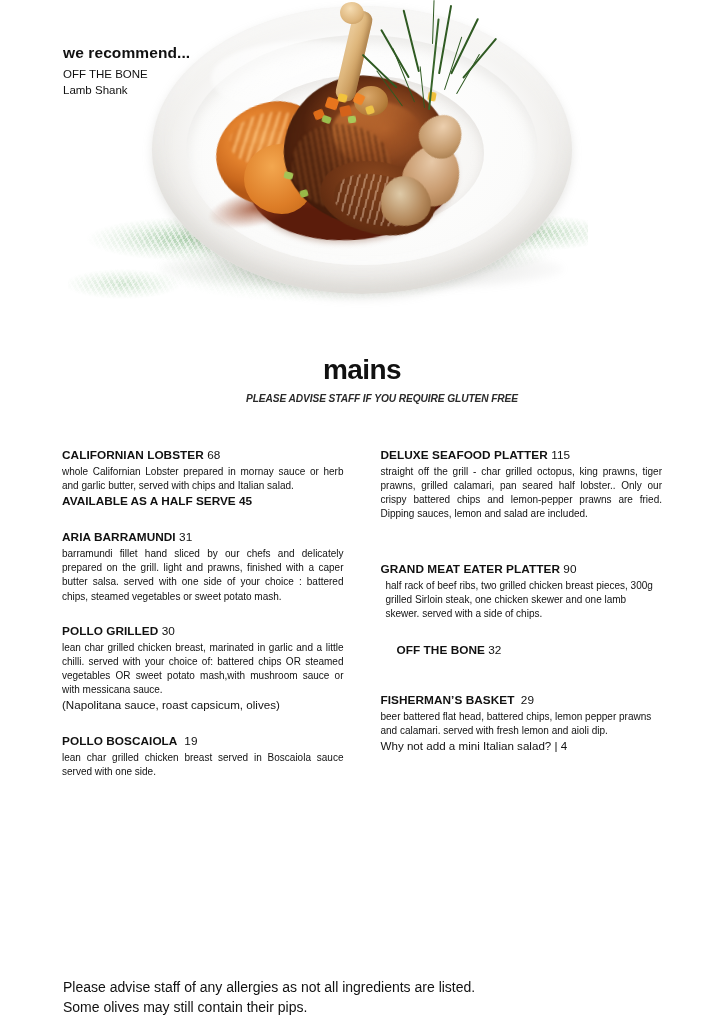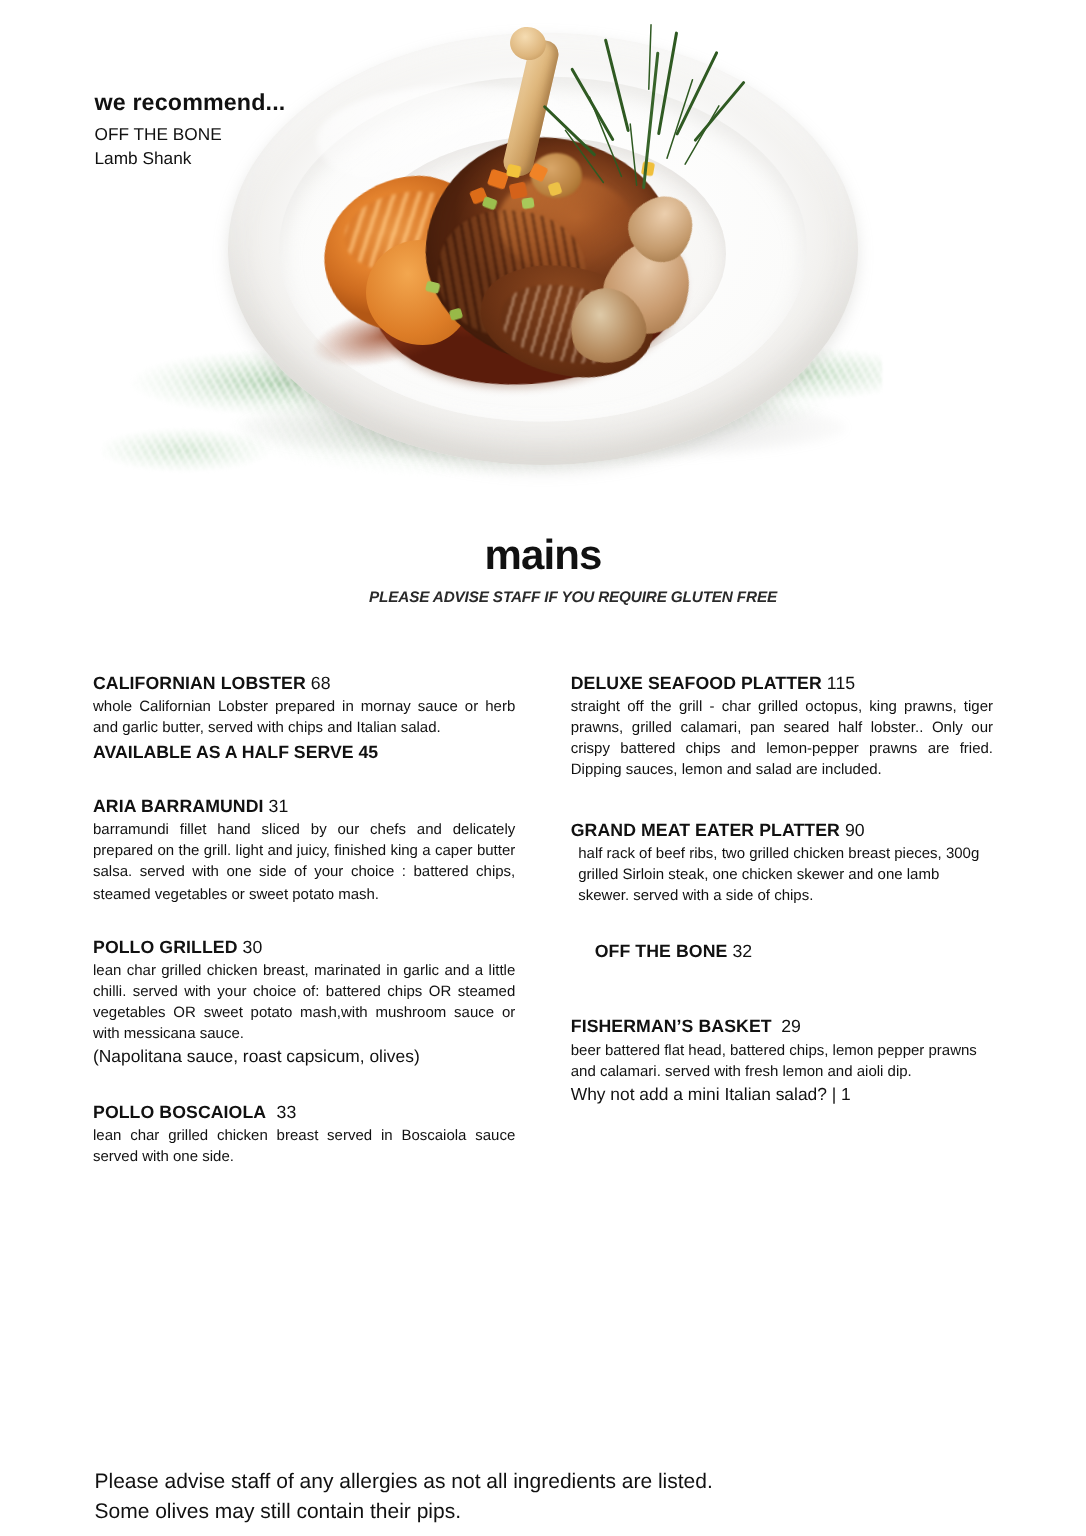--- a/index.html
+++ b/index.html
@@ -20,7 +20,7 @@
   
   .hero {
     position: absolute;
-    left: 0; top: 16px;
+    left: 0; top: 0;
     width: 656px;
     height: 345px;
   }

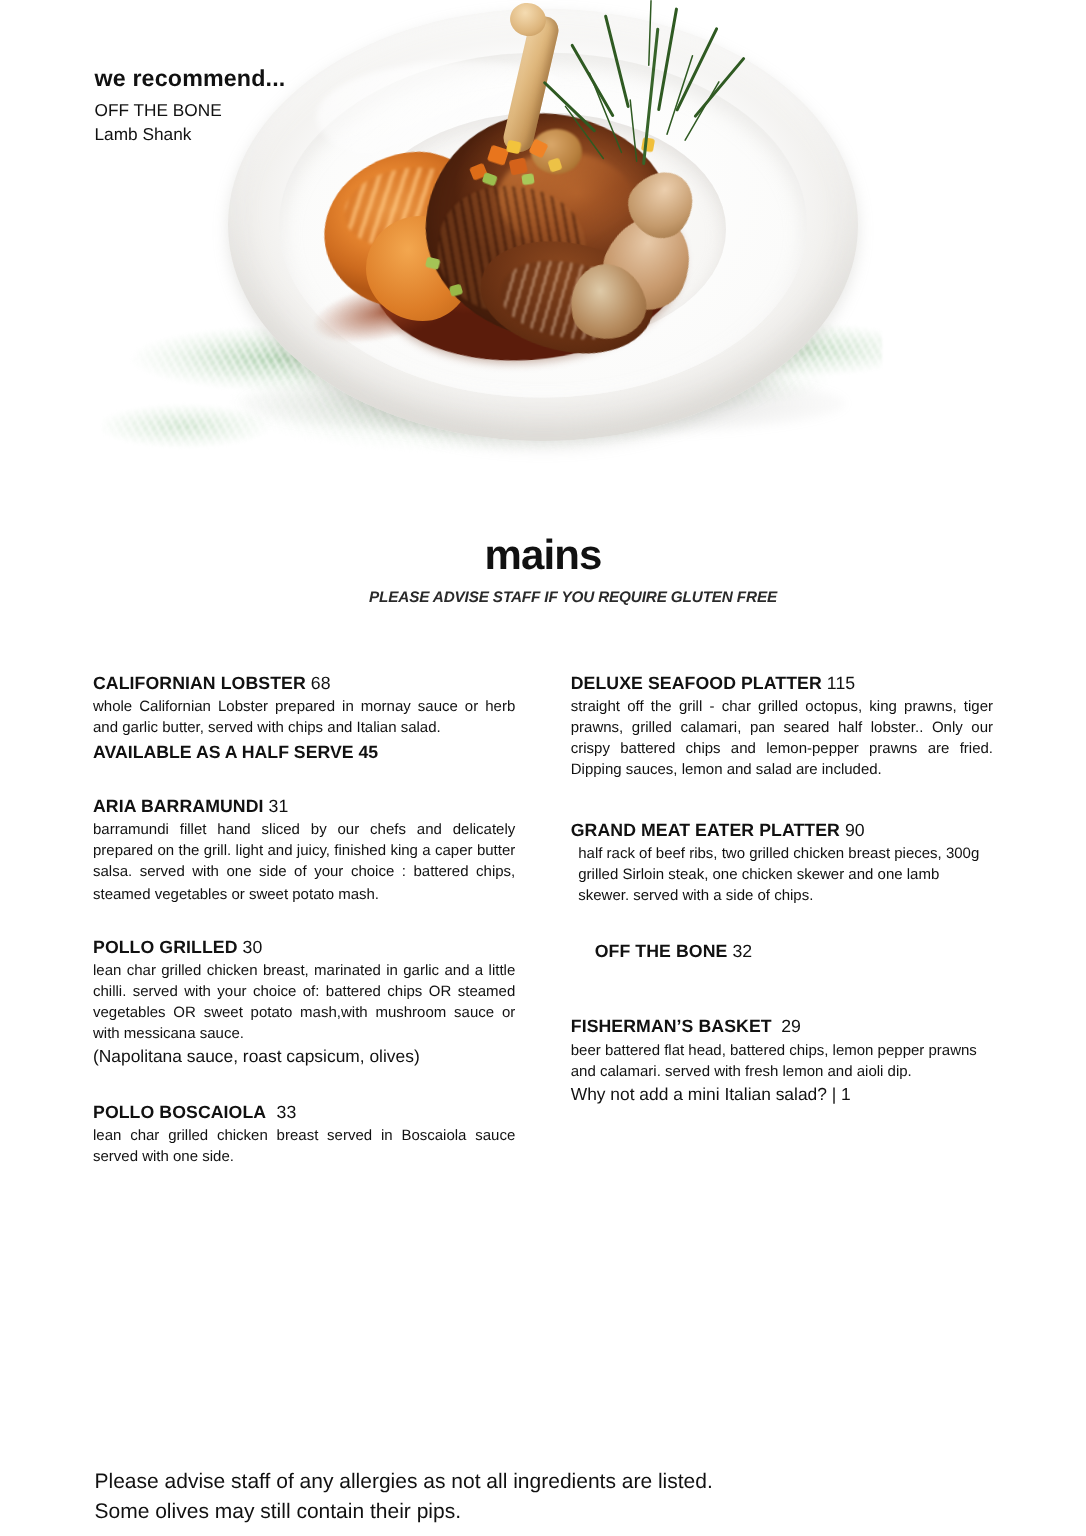--- a/index.html
+++ b/index.html
@@ -538,7 +538,7 @@
         <span>ARIA BARRAMUNDI</span>
         <span class="item-price">31</span>
       </p>
-      <p class="item-desc">barramundi fillet hand sliced by our chefs and delicately prepared on the grill. light and juicy, finished king a caper butter salsa. served with one side of your choice : battered chips, steamed vegetables or sweet potato mash.</p>
+      <p class="item-desc">barramundi fillet hand sliced by our chefs and delicately prepared on the grill. light and prawns, finished with a caper butter salsa. served with one side of your choice : battered chips, steamed vegetables or sweet potato mash.</p>
     </div>
 
     <div class="item" style="margin-top:14px;">

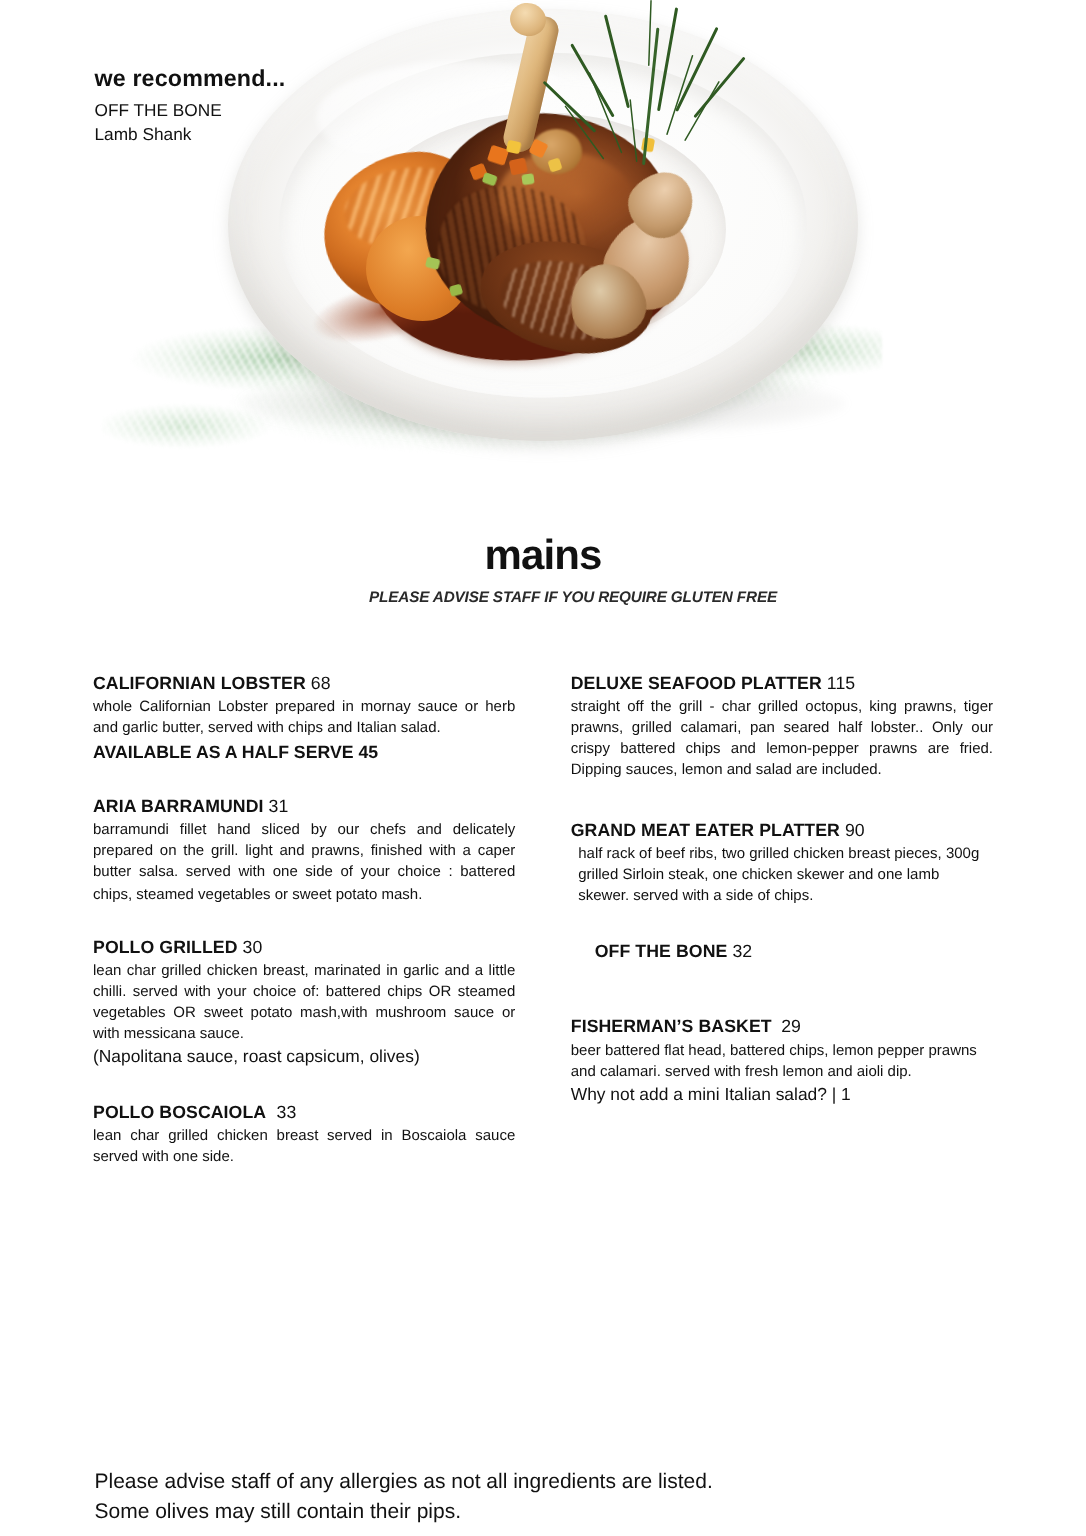--- a/index.html
+++ b/index.html
@@ -570,7 +570,7 @@
       <p class="item-desc">straight off the grill - char grilled octopus, king prawns, tiger prawns, grilled calamari, pan seared half lobster..  Only our crispy battered chips and lemon-pepper prawns are fried. Dipping sauces, lemon and salad are included.</p>
     </div>
 
-    <div class="item" style="margin-top:24px;">
+    <div class="item" style="margin-top:40px;">
       <p class="item-head">
         <span>GRAND MEAT EATER PLATTER</span>
         <span class="item-price">90</span>

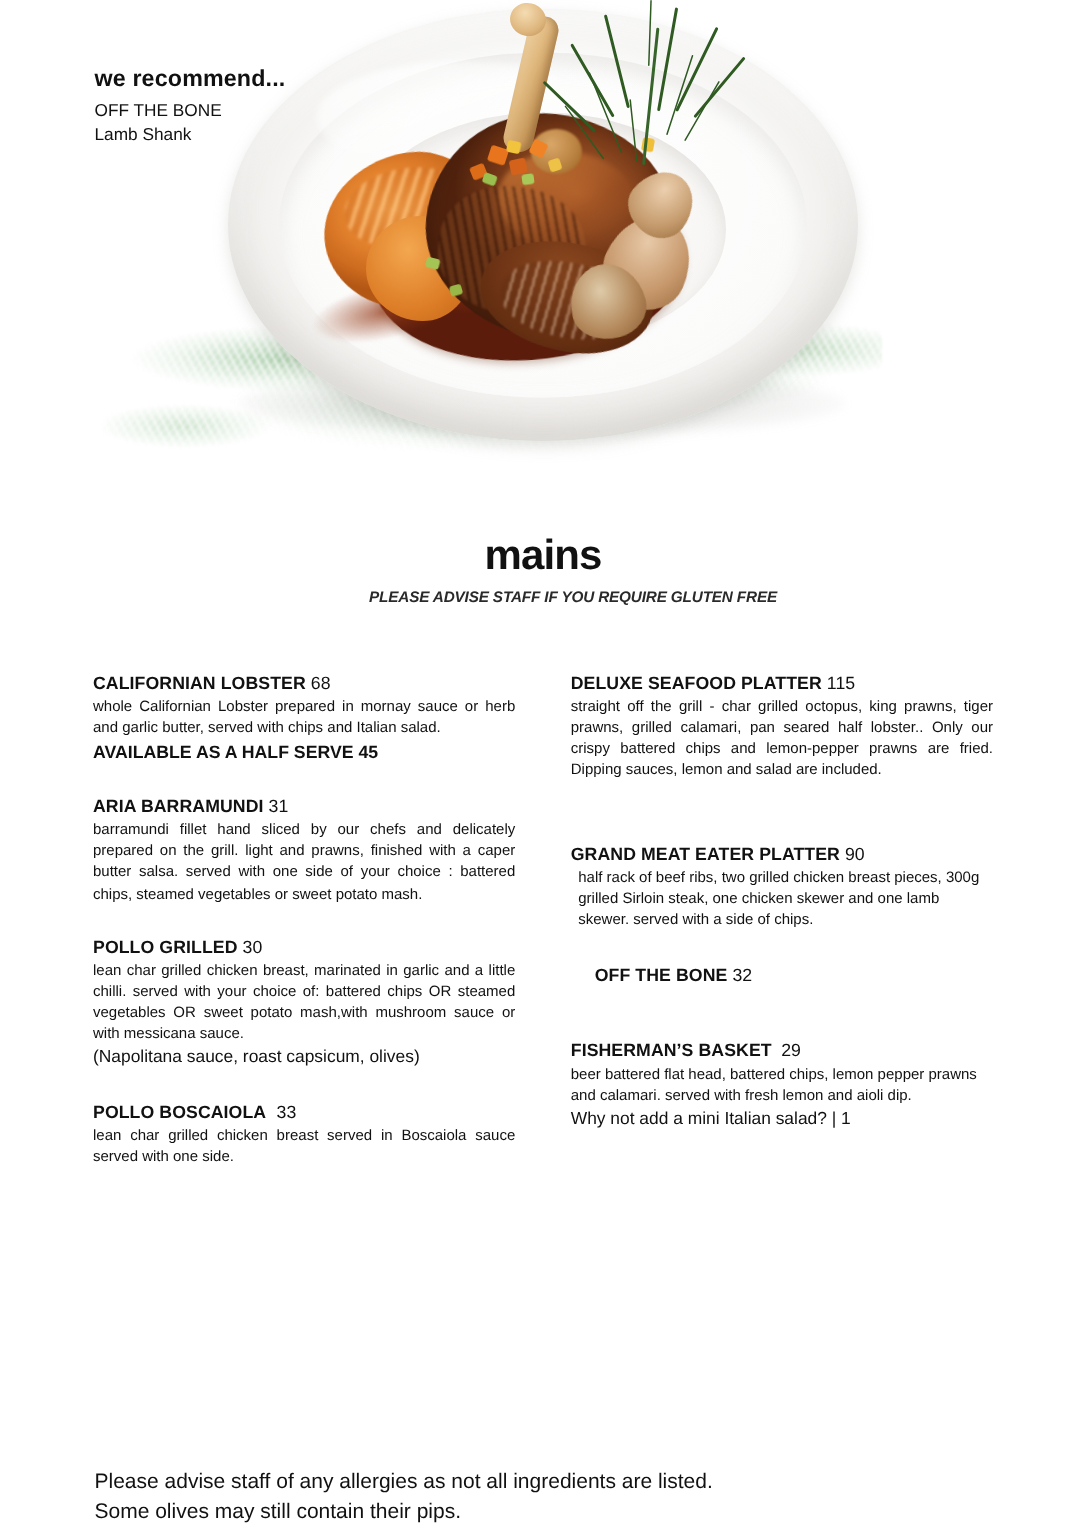--- a/index.html
+++ b/index.html
@@ -553,7 +553,7 @@
     <div class="item" style="margin-top:14px;">
       <p class="item-head">
         <span>POLLO BOSCAIOLA</span>
-        <span class="item-price" style="margin-left:4px;">33</span>
+        <span class="item-price" style="margin-left:4px;">19</span>
       </p>
       <p class="item-desc">lean char grilled chicken breast served in Boscaiola sauce served with one side.</p>
     </div>

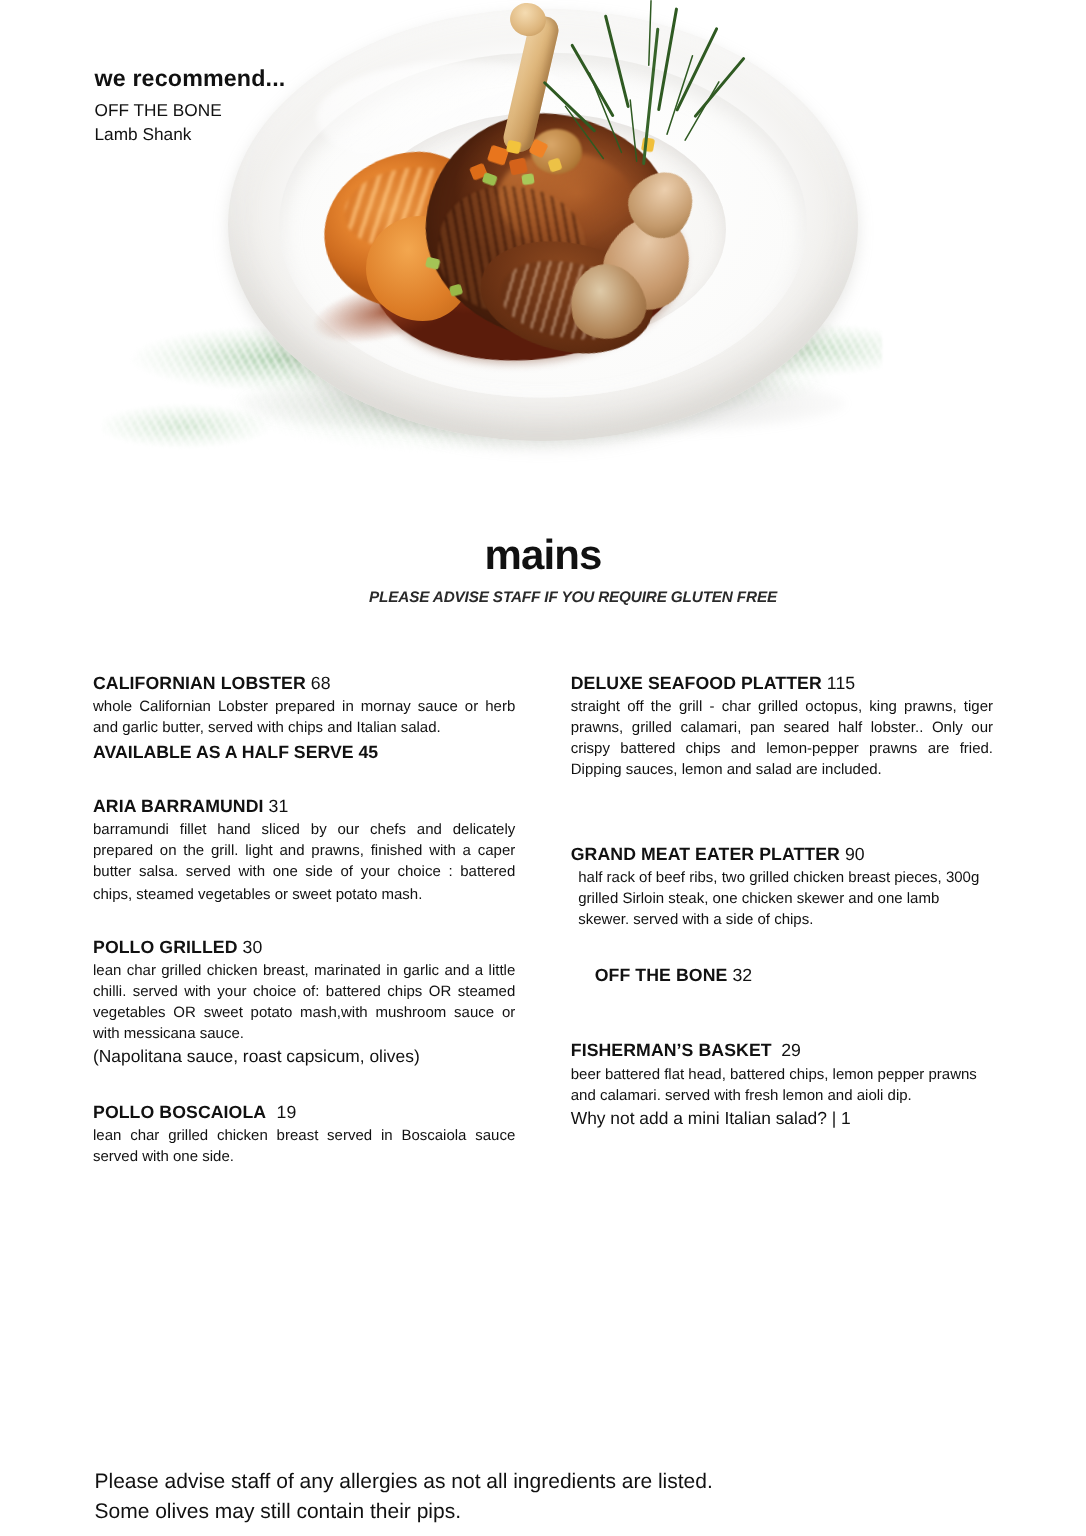--- a/index.html
+++ b/index.html
@@ -591,7 +591,7 @@
         <span class="item-price" style="margin-left:3px;">29</span>
       </p>
       <p class="item-desc left-aligned">beer battered flat head, battered chips, lemon pepper prawns and calamari. served with fresh lemon and aioli dip.</p>
-      <p class="item-note">Why not add a mini Italian salad? | 1</p>
+      <p class="item-note">Why not add a mini Italian salad? | 4</p>
     </div>
 
   </div>

